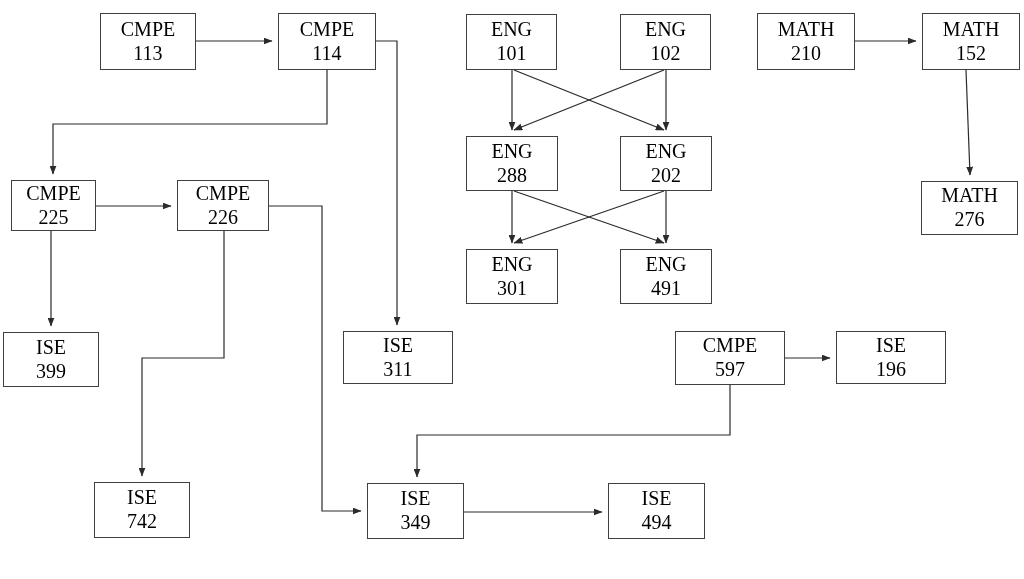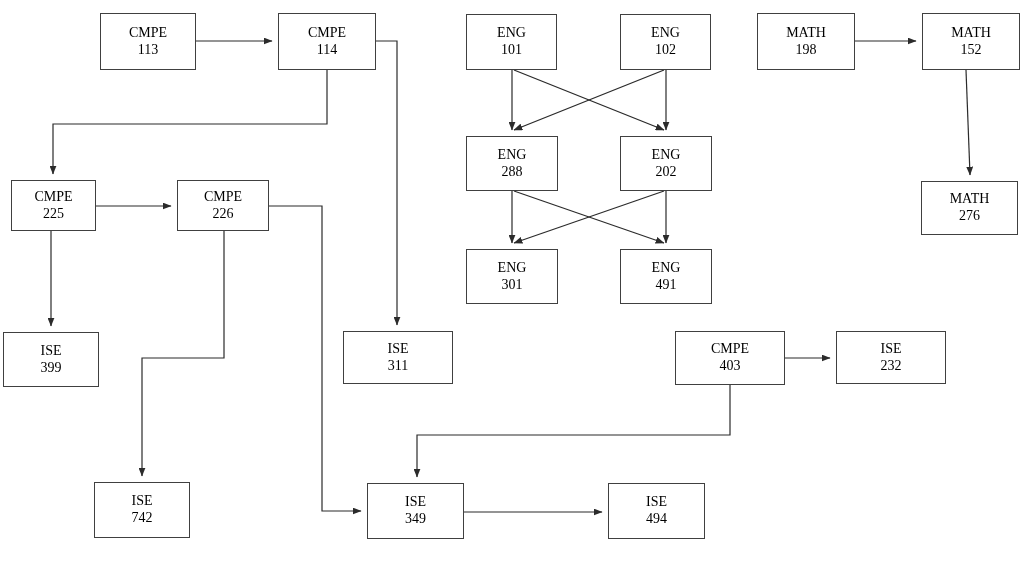--- a/index.html
+++ b/index.html
@@ -35,7 +35,7 @@
     justify-content: center;
     line-height: 1.18;
     color: #000000;
-    font-size: 14px;
+    font-size: 20px;
     text-align: center;
   }
   .node .code,

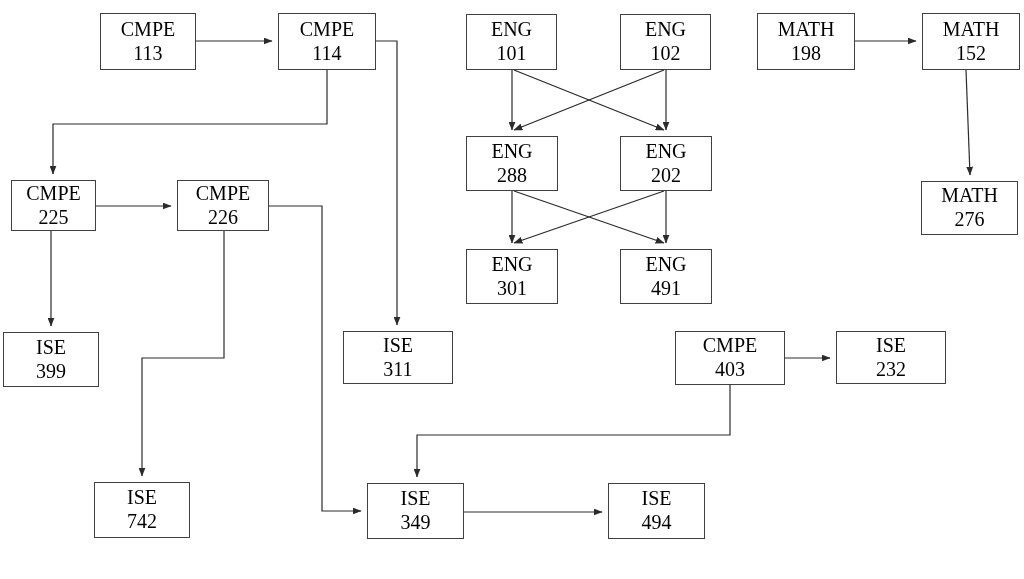--- a/index.html
+++ b/index.html
@@ -150,7 +150,7 @@
       </div>
       <div class="node" style="left: 757px; top: 13px; width: 98px; height: 57px; border-color: rgb(64, 64, 64);">
         <span class="code">MATH</span>
-        <span class="num">198</span>
+        <span class="num">210</span>
       </div>
       <div class="node" style="left: 922px; top: 13px; width: 98px; height: 57px; border-color: rgb(64, 64, 64);">
         <span class="code">MATH</span>

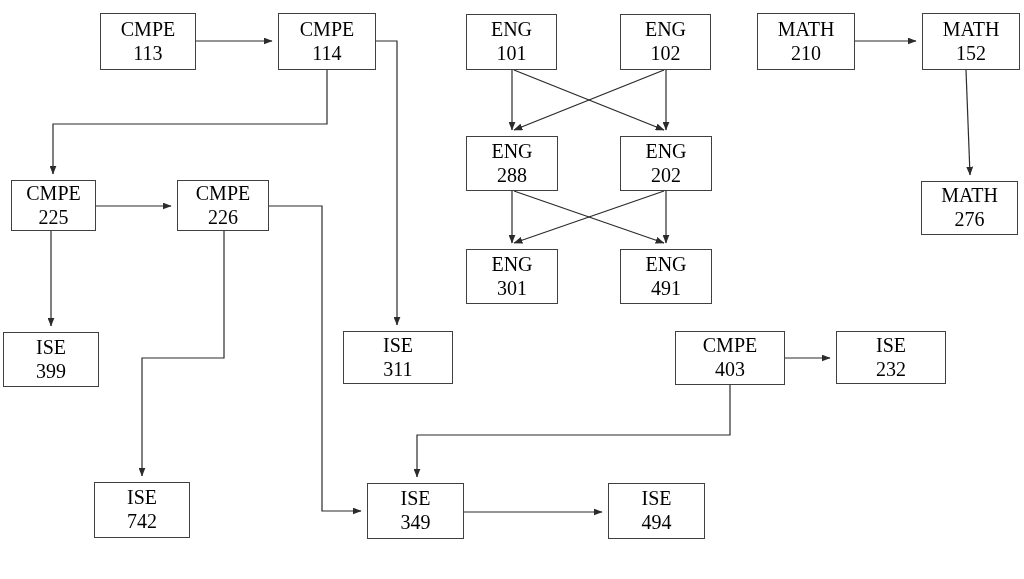--- a/index.html
+++ b/index.html
@@ -142,7 +142,7 @@
       </div>
       <div class="node" style="left: 675px; top: 331px; width: 110px; height: 54px; border-color: rgb(64, 64, 64);">
         <span class="code">CMPE</span>
-        <span class="num">403</span>
+        <span class="num">597</span>
       </div>
       <div class="node" style="left: 836px; top: 331px; width: 110px; height: 53px; border-color: rgb(64, 64, 64);">
         <span class="code">ISE</span>

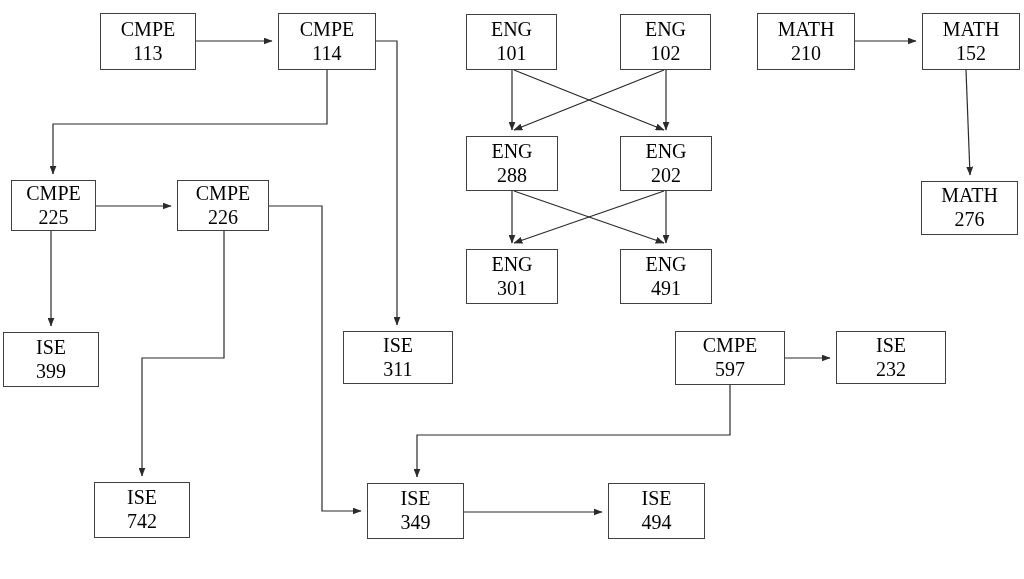--- a/index.html
+++ b/index.html
@@ -146,7 +146,7 @@
       </div>
       <div class="node" style="left: 836px; top: 331px; width: 110px; height: 53px; border-color: rgb(64, 64, 64);">
         <span class="code">ISE</span>
-        <span class="num">232</span>
+        <span class="num">196</span>
       </div>
       <div class="node" style="left: 757px; top: 13px; width: 98px; height: 57px; border-color: rgb(64, 64, 64);">
         <span class="code">MATH</span>

